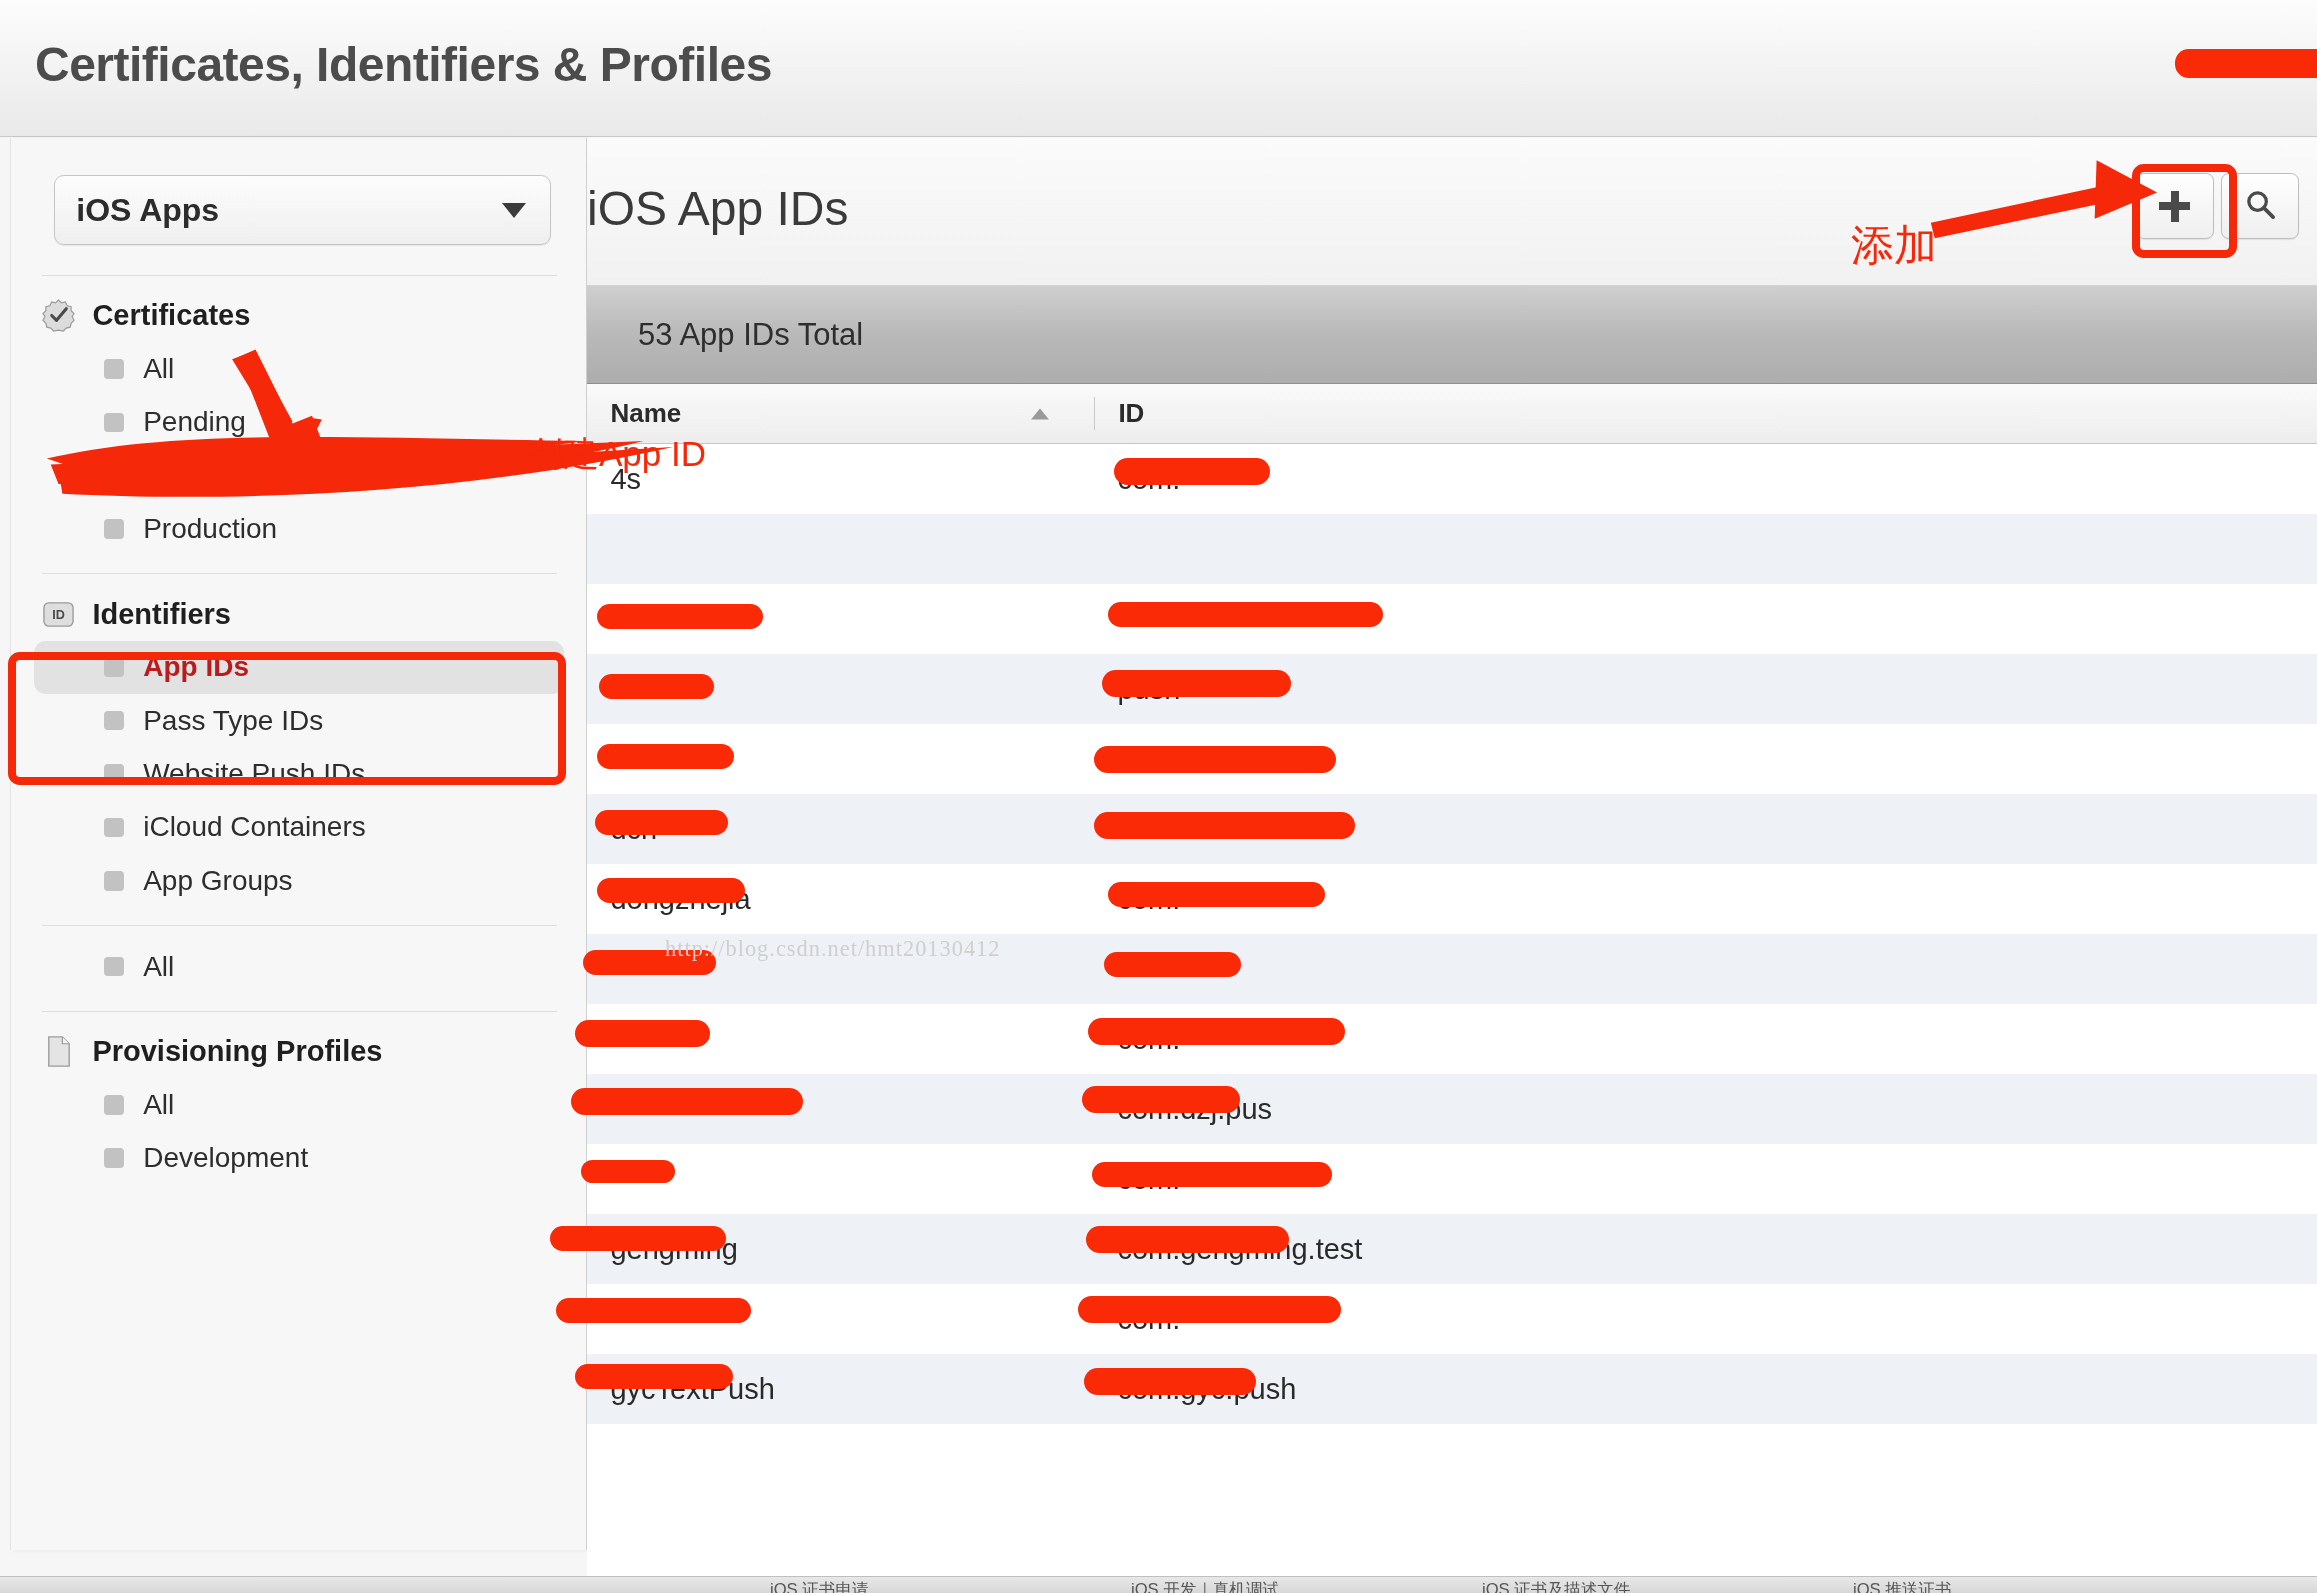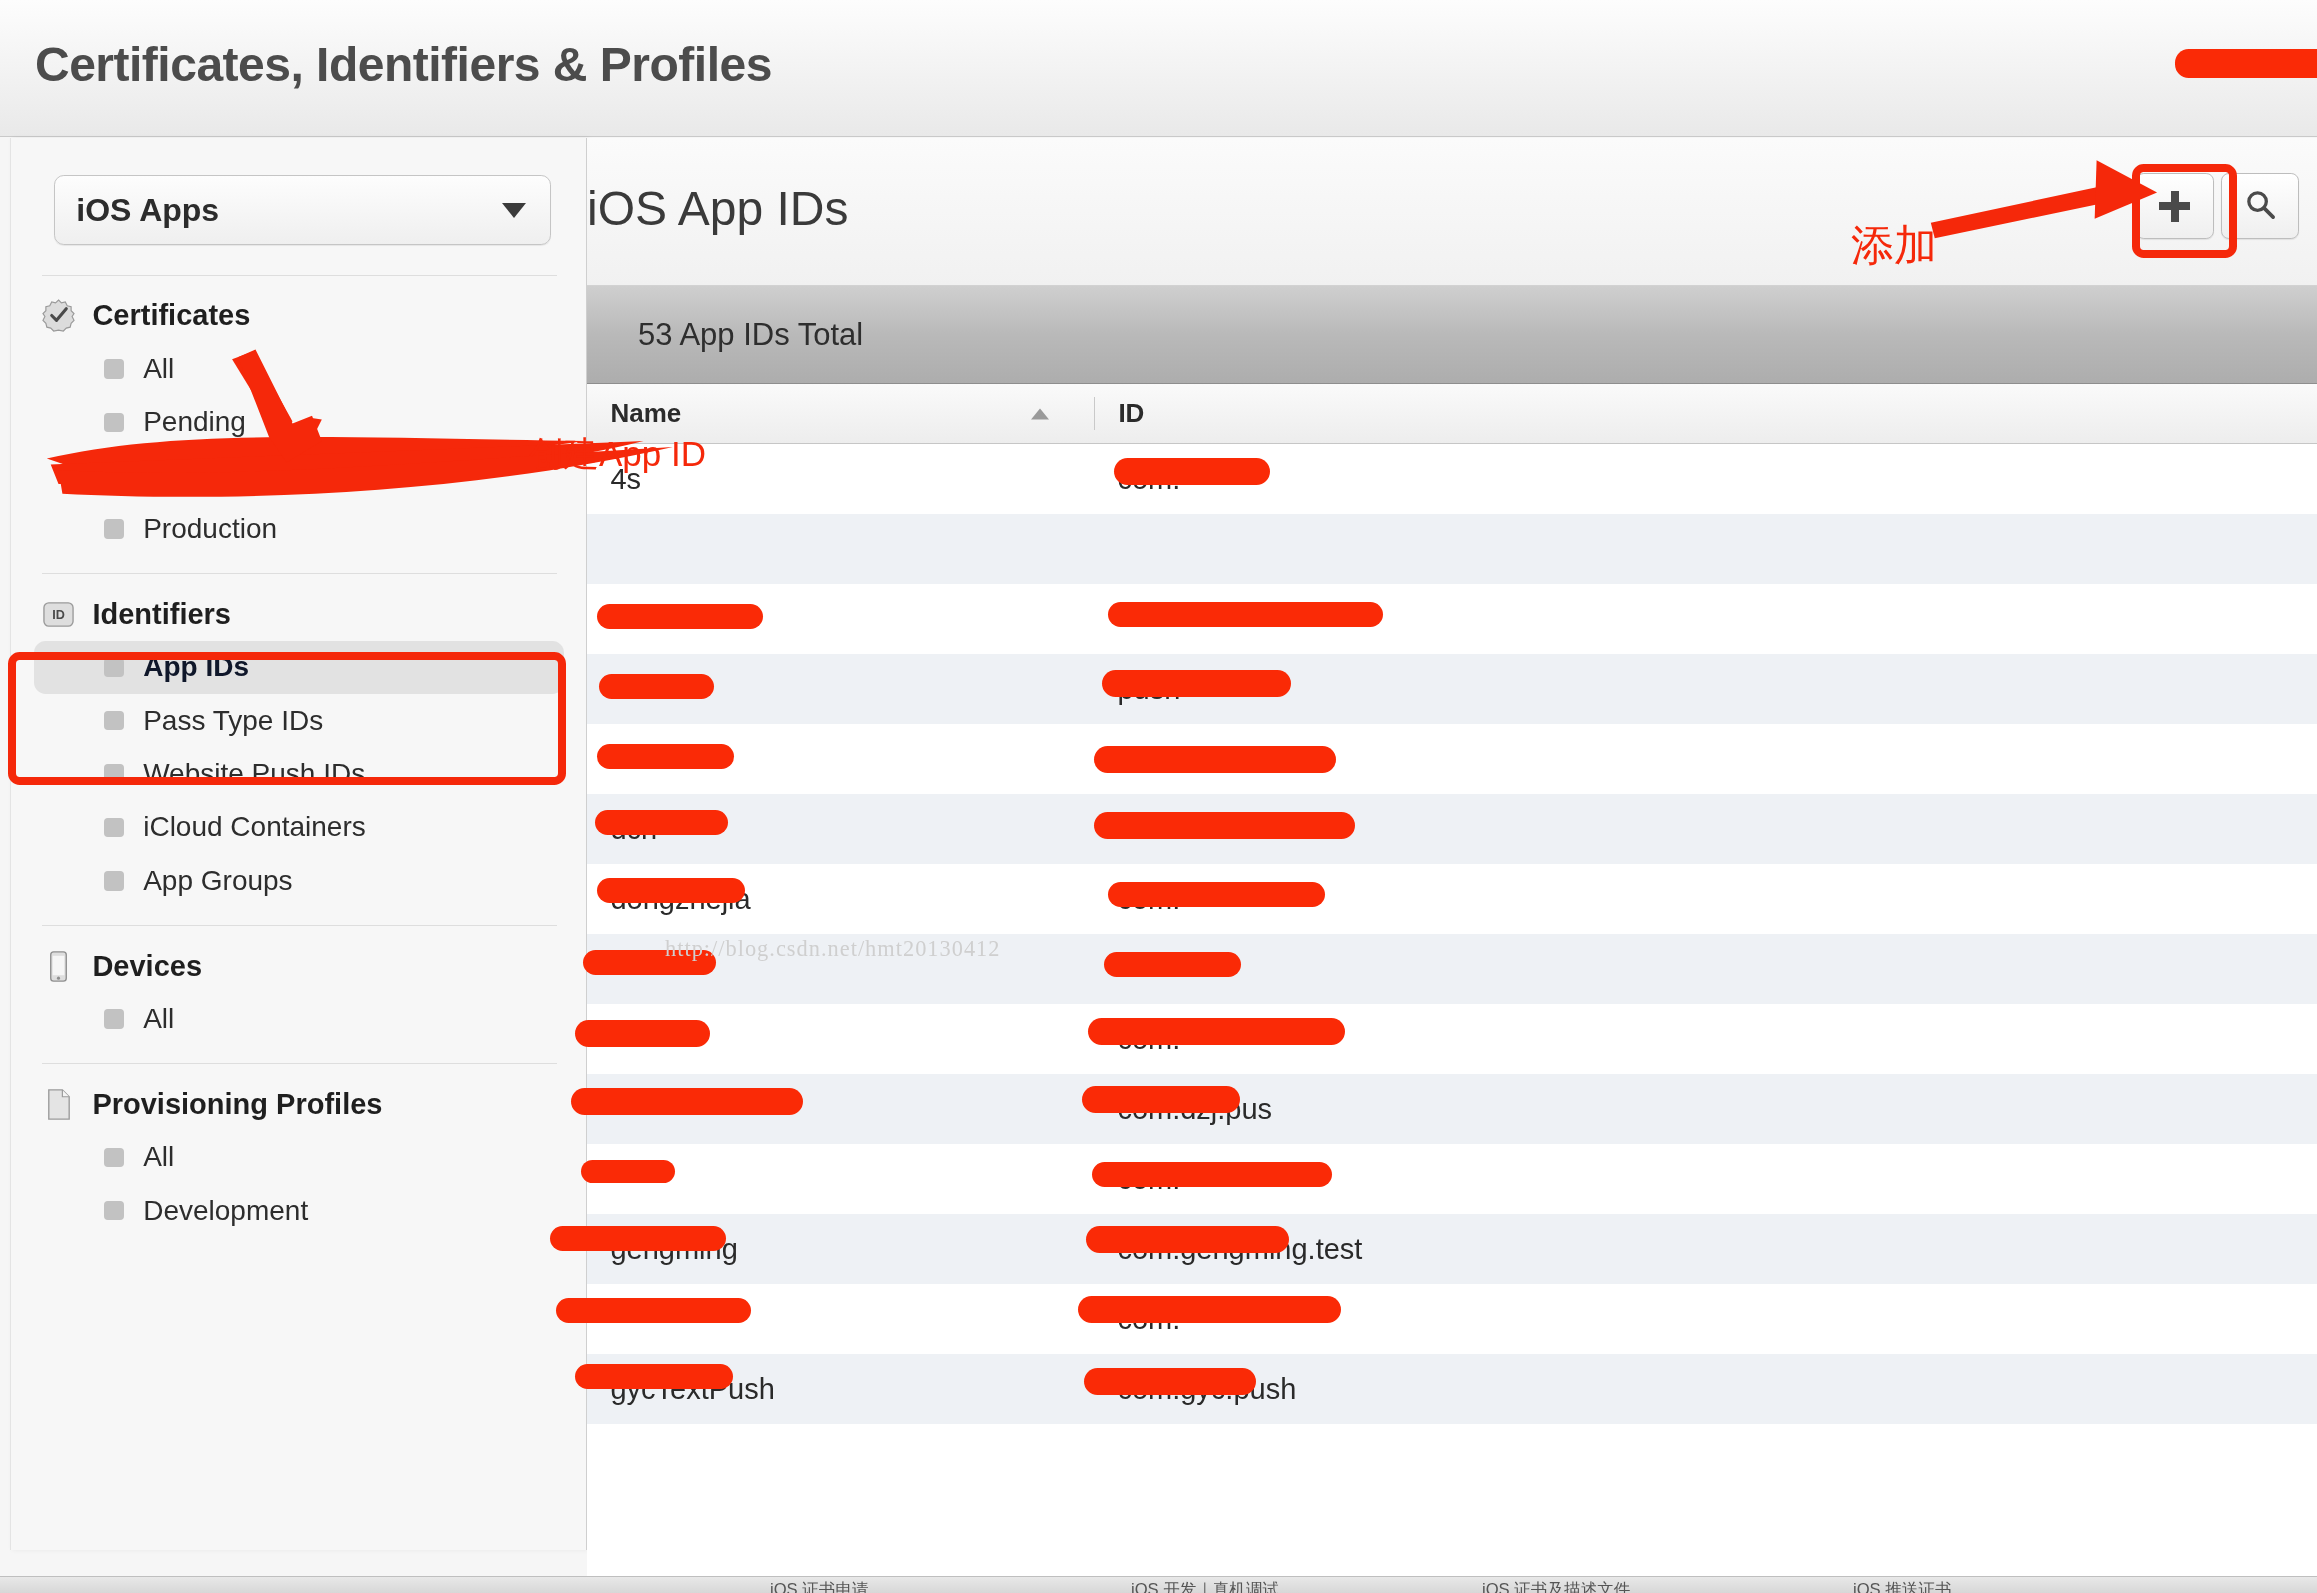--- a/index.html
+++ b/index.html
@@ -89,7 +89,7 @@
     background: #c2c2c2; border-radius: 3.9px;
   }
   .nav-item-label { font-size: 28px; color: #2d2d2d; }
-  .nav-item.selected .nav-item-label { font-weight: bold; color: #0f172a; }
+  .nav-item.selected .nav-item-label { font-weight: bold; color: #b91c1c; }
 
   
   .main {

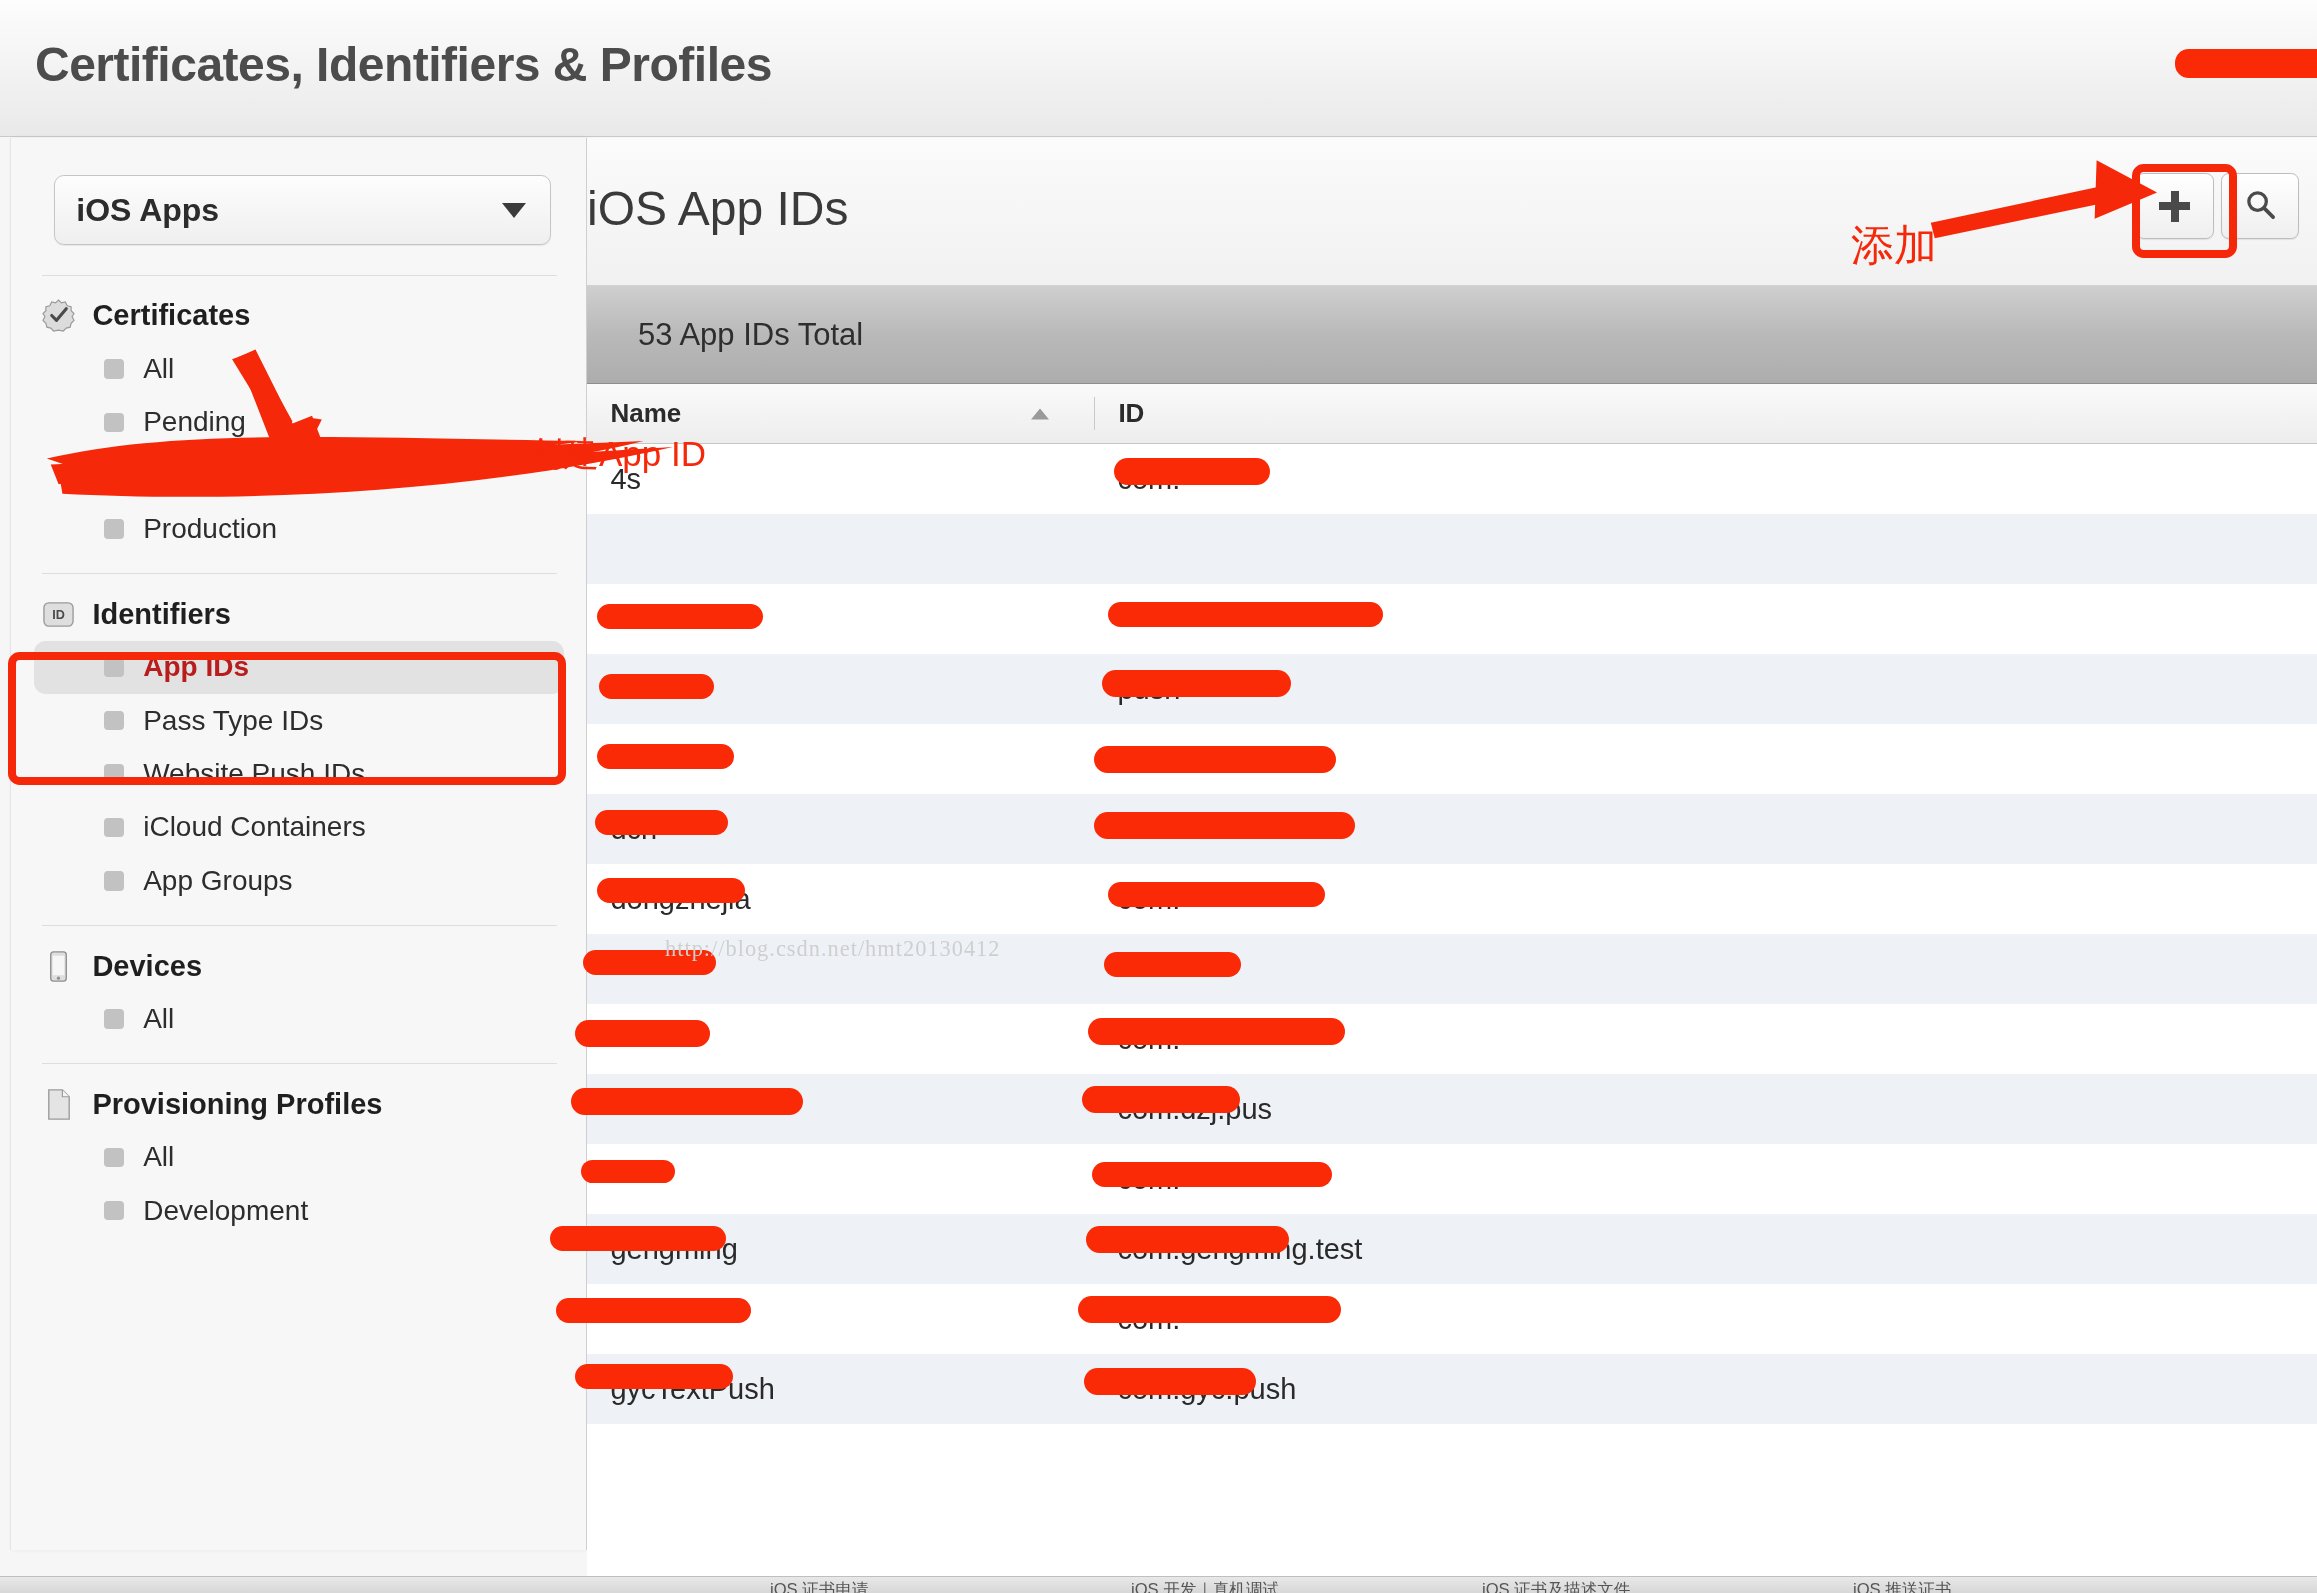--- a/index.html
+++ b/index.html
@@ -289,16 +289,6 @@
 
       <div class="nav-sep"></div>
       <div class="nav-group">
-        <div class="nav-head">
-          <span class="gicon">
-            <svg width="33" height="33" viewBox="0 0 34 34">
-              <rect x="9" y="2" width="16" height="30" rx="3" fill="#dedede" stroke="#8e8e8e" stroke-width="1.4"></rect>
-              <rect x="11" y="6" width="12" height="20" fill="#f6f6f6"></rect>
-              <circle cx="17" cy="29" r="1.6" fill="#8e8e8e"></circle>
-            </svg>
-          </span>
-          <span class="nav-head-label">Devices</span>
-        </div>
         <div class="nav-item">
           <span class="bullet"></span>
           <span class="nav-item-label">All</span>

